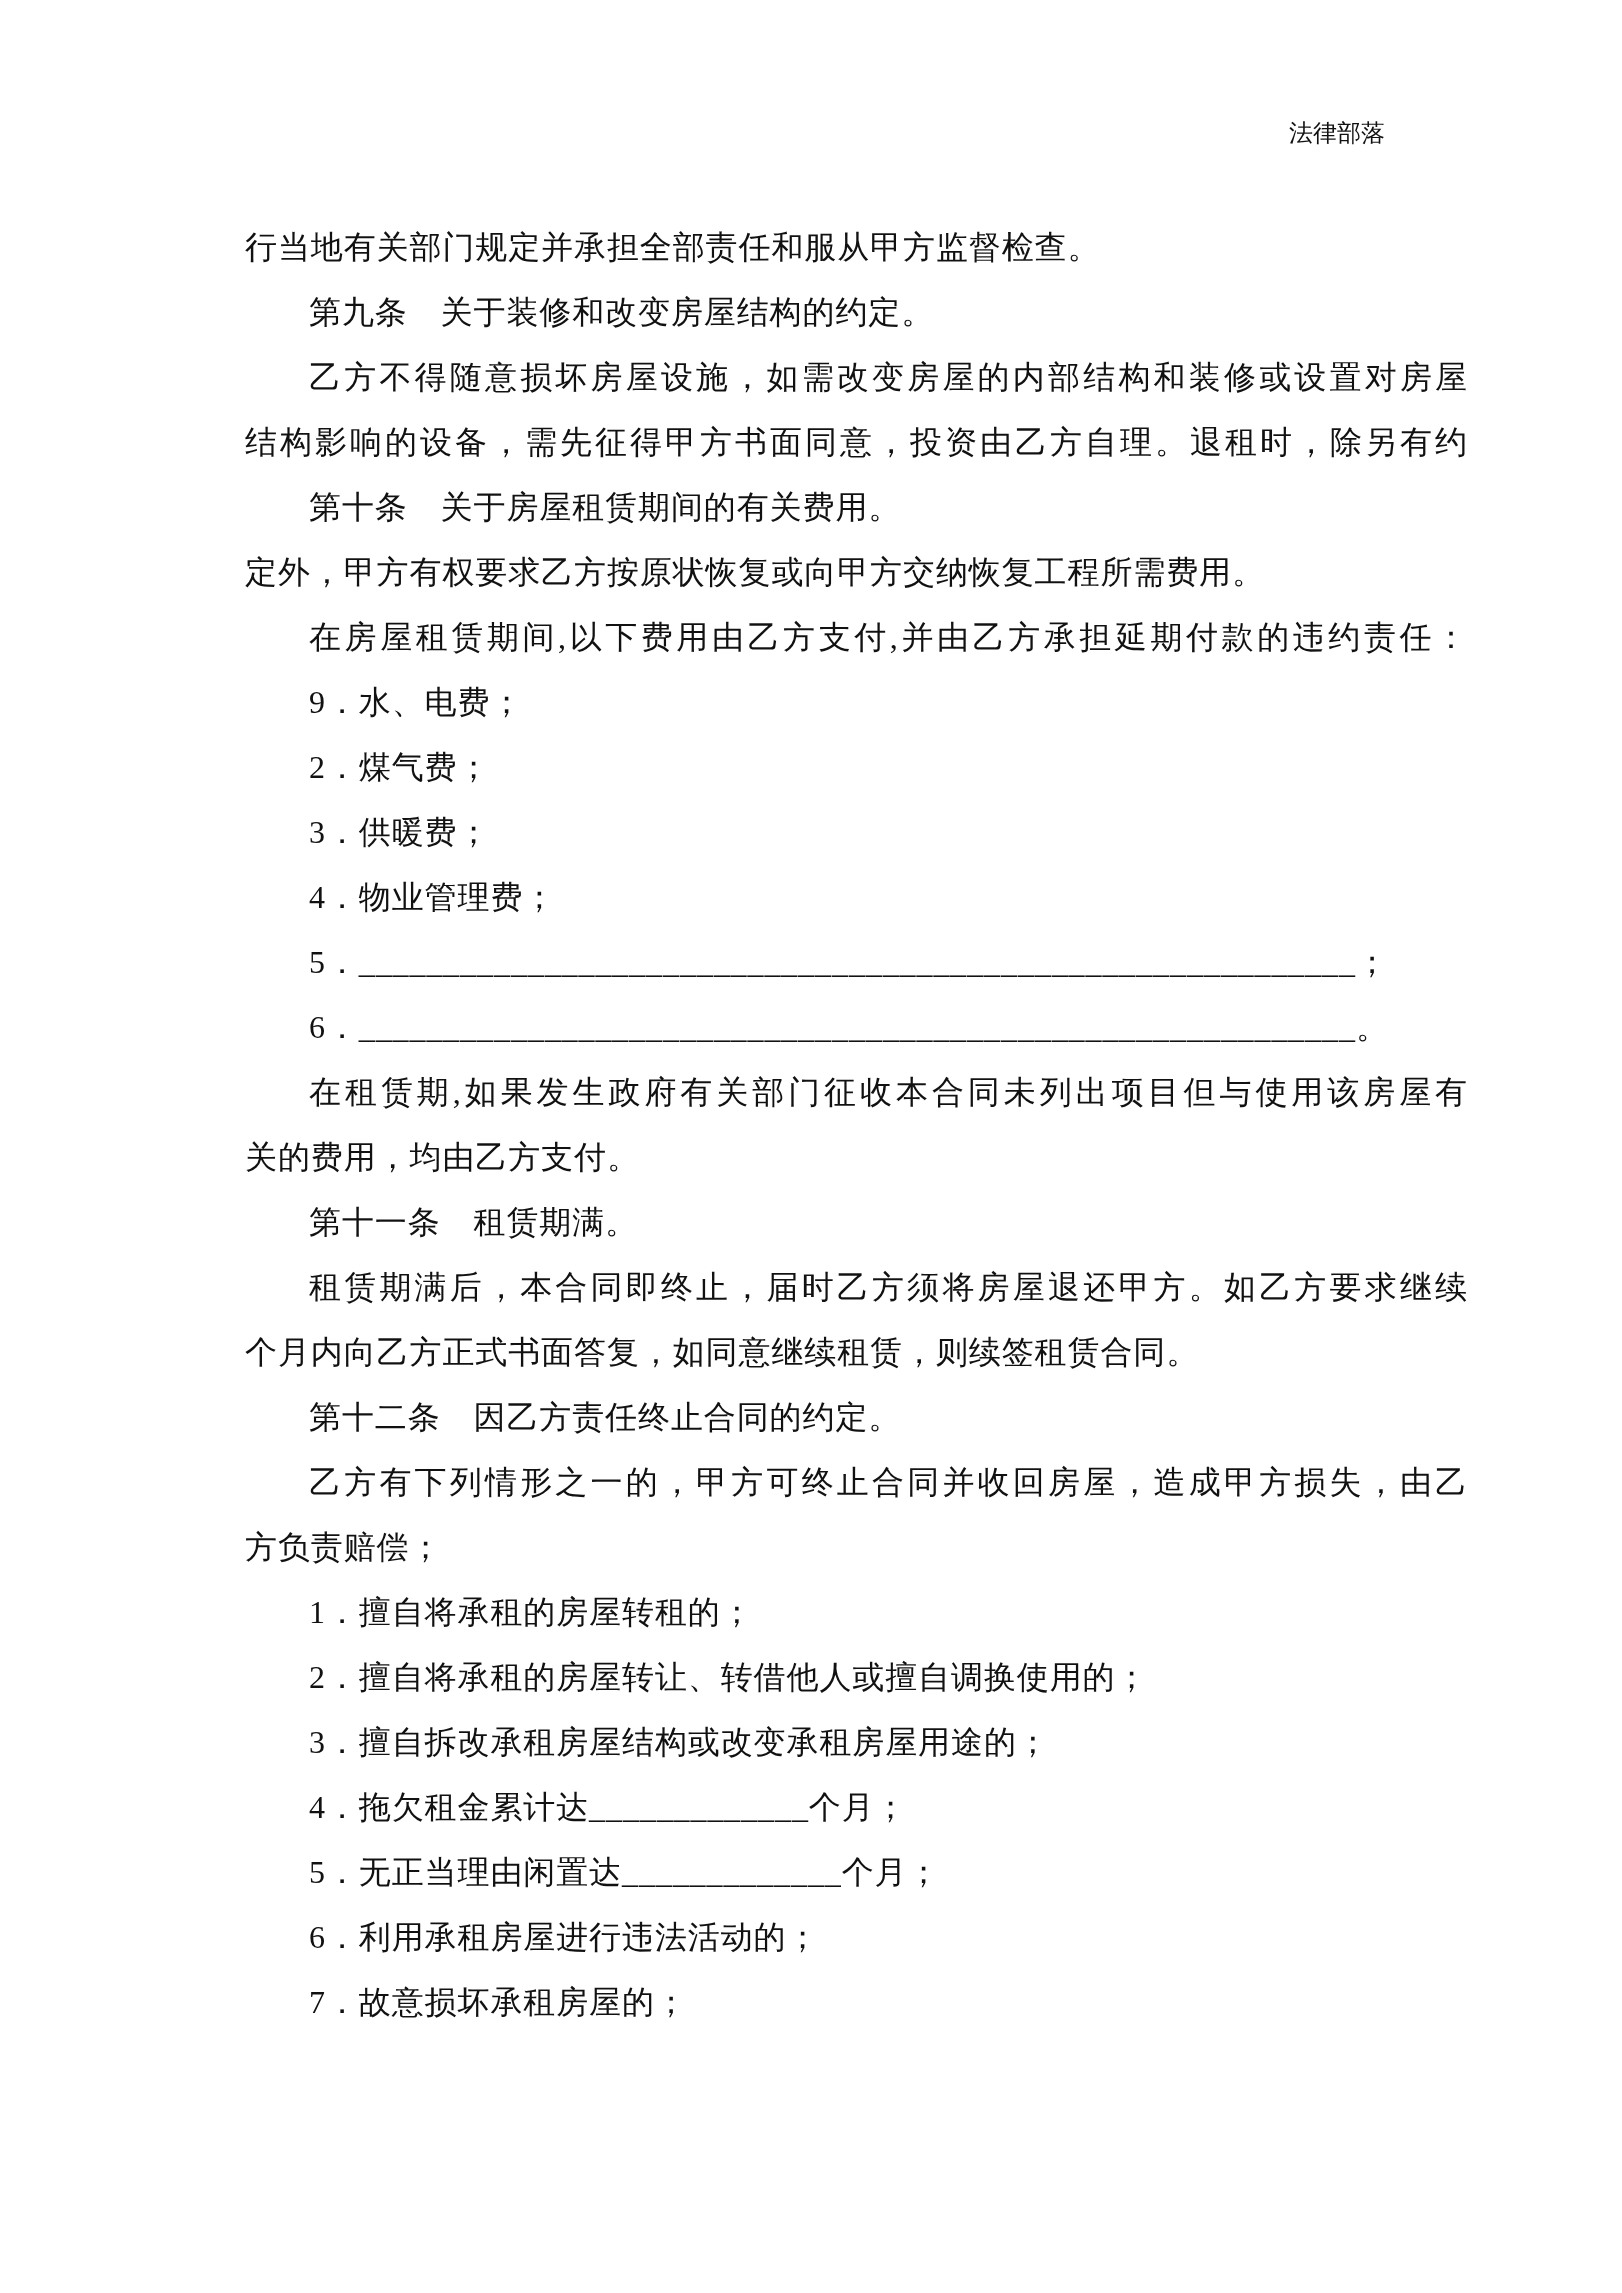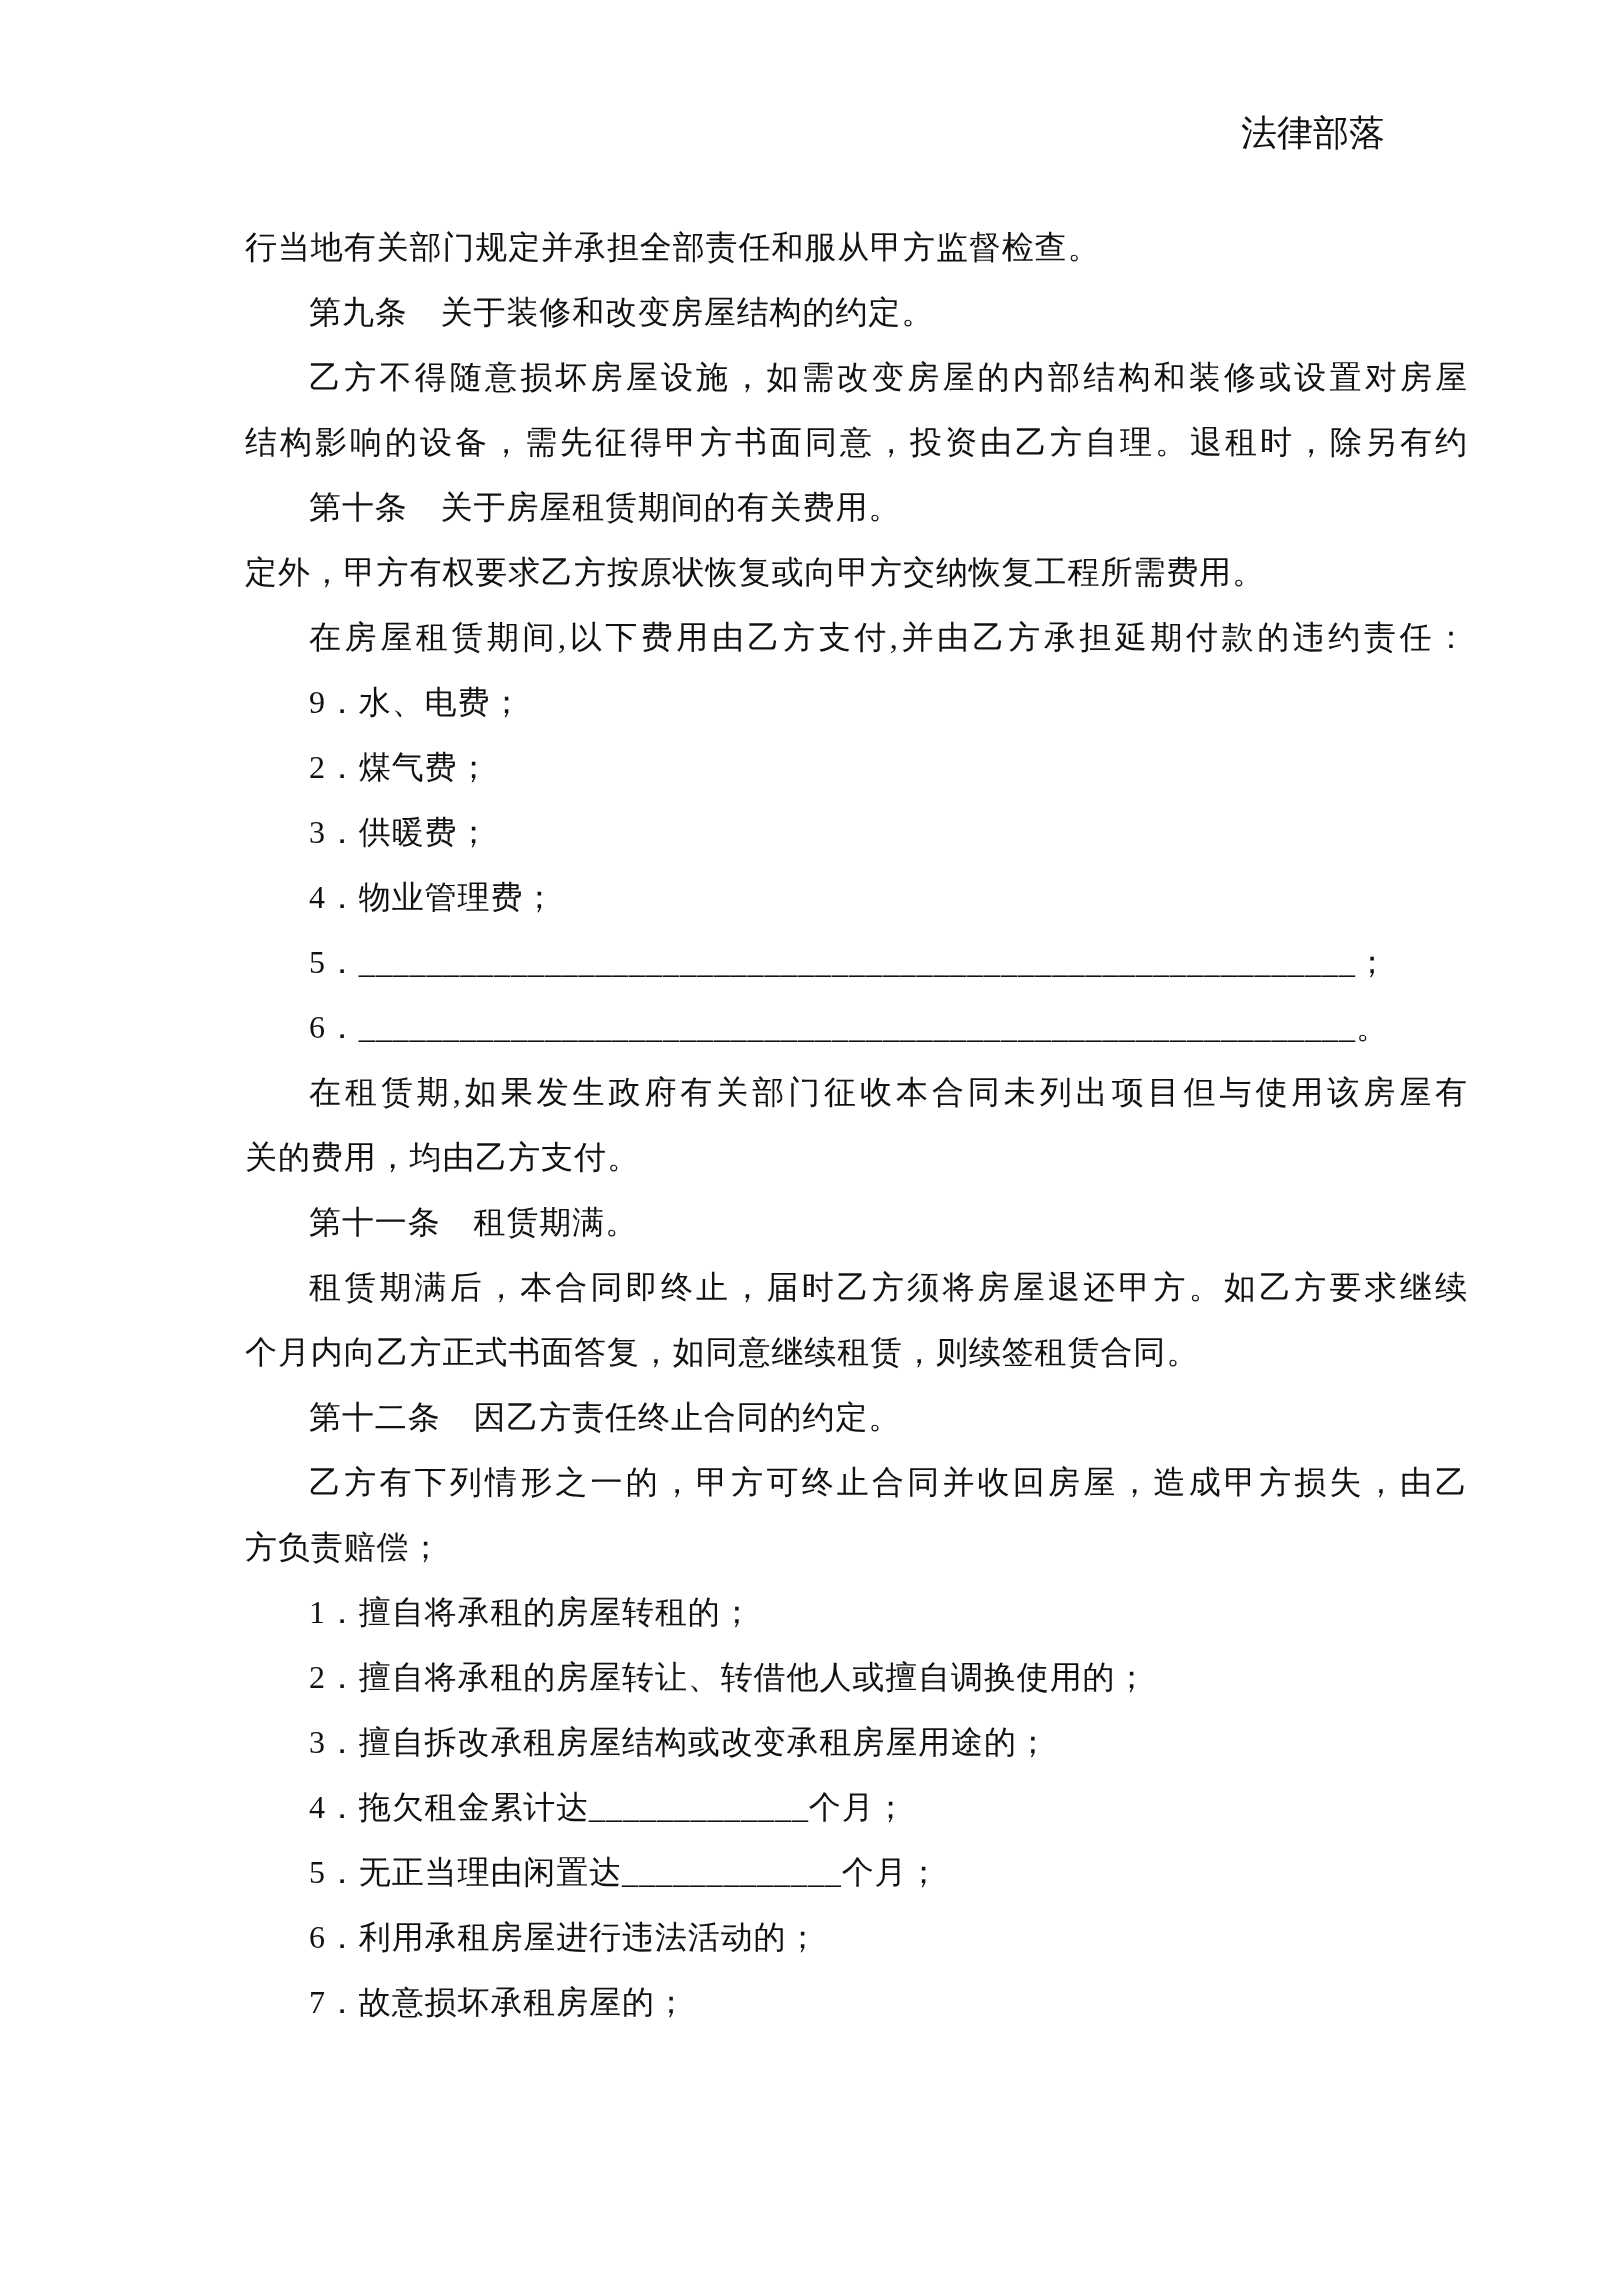--- a/index.html
+++ b/index.html
@@ -22,7 +22,7 @@
     left: 0;
     right: 238px;
     text-align: right;
-    font-size: 36px;
+    font-size: 24px;
     line-height: 36px;
     color: #111111;
   }

